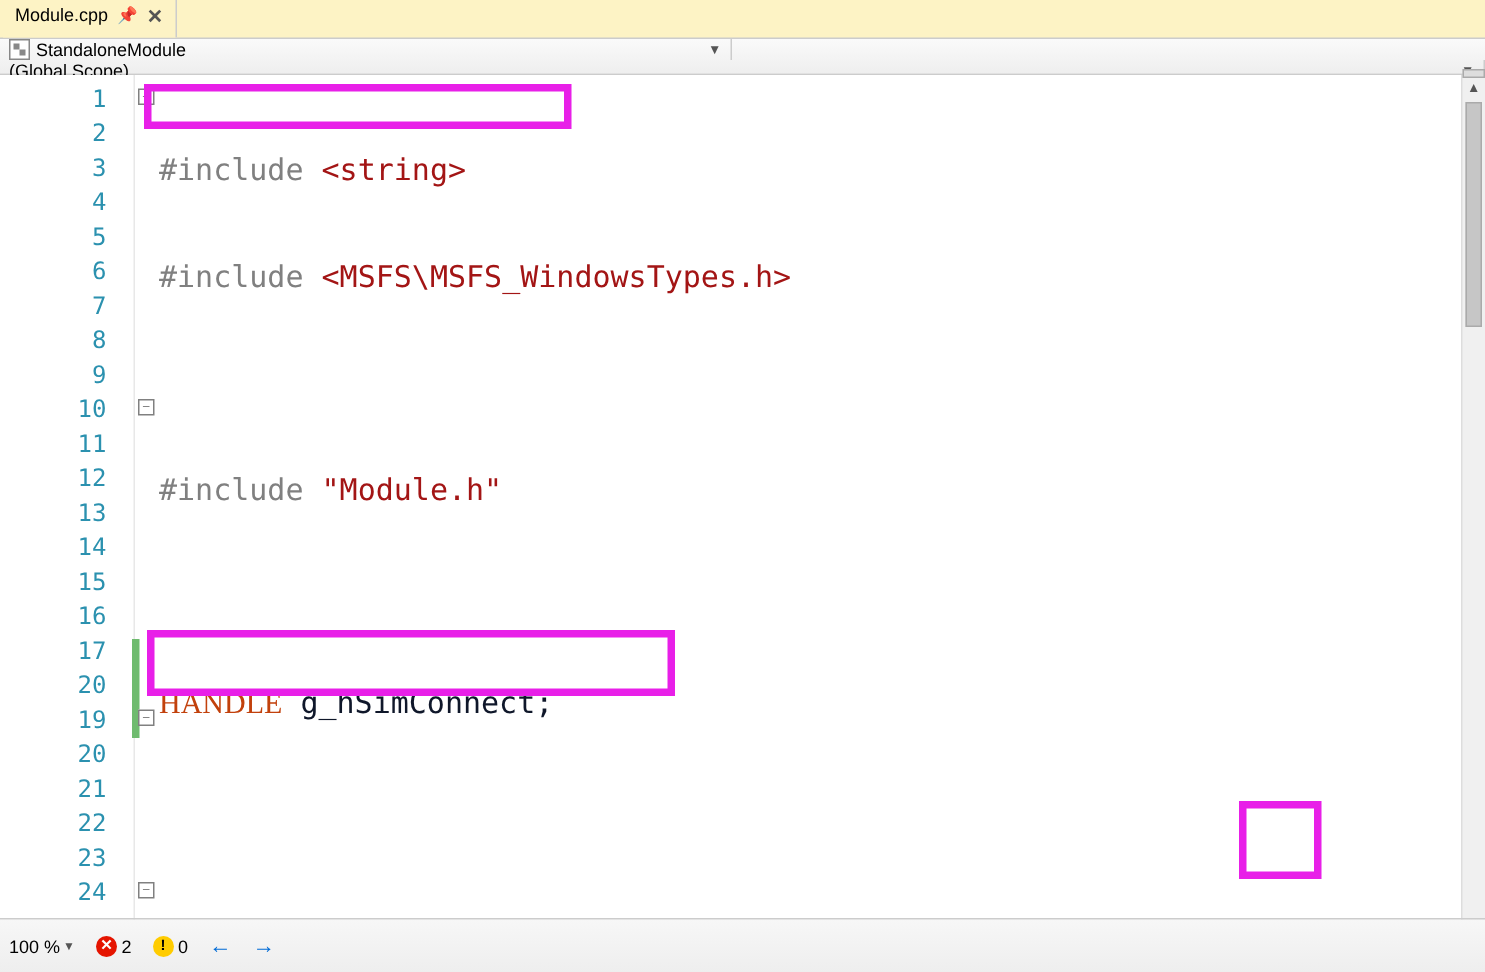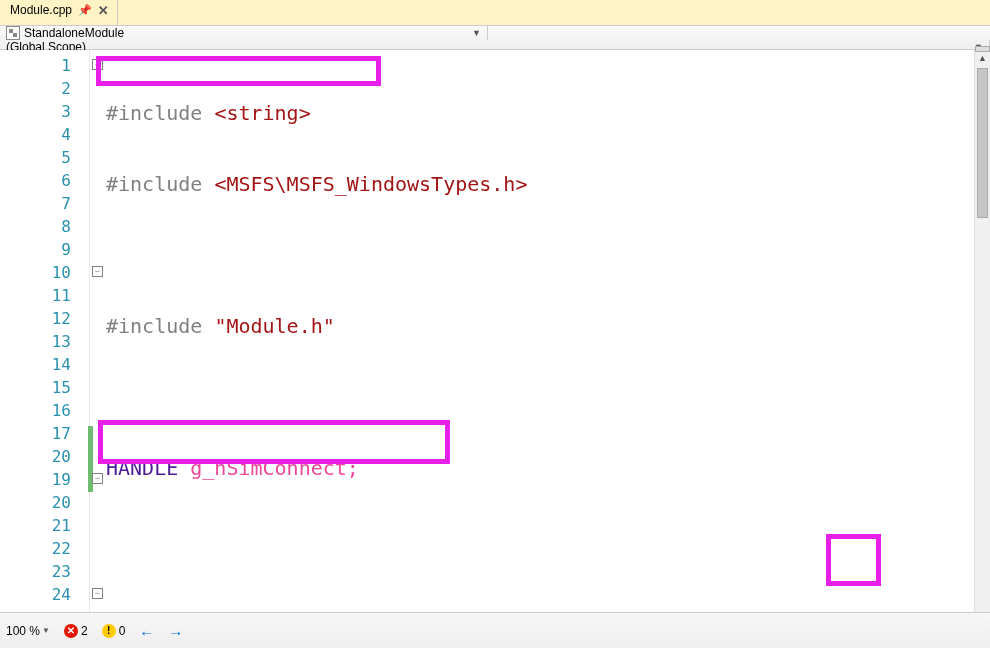--- a/index.html
+++ b/index.html
@@ -34,7 +34,7 @@
 
 .c-preproc { color: #808080; }
 .c-include-path { color: #a31515; }
-.c-type { color: #4c1d95; }
+.c-type { color: #c2410c; font-family: Liberation Serif, serif; }
 .c-identifier { color: #ec4899; }
 
 

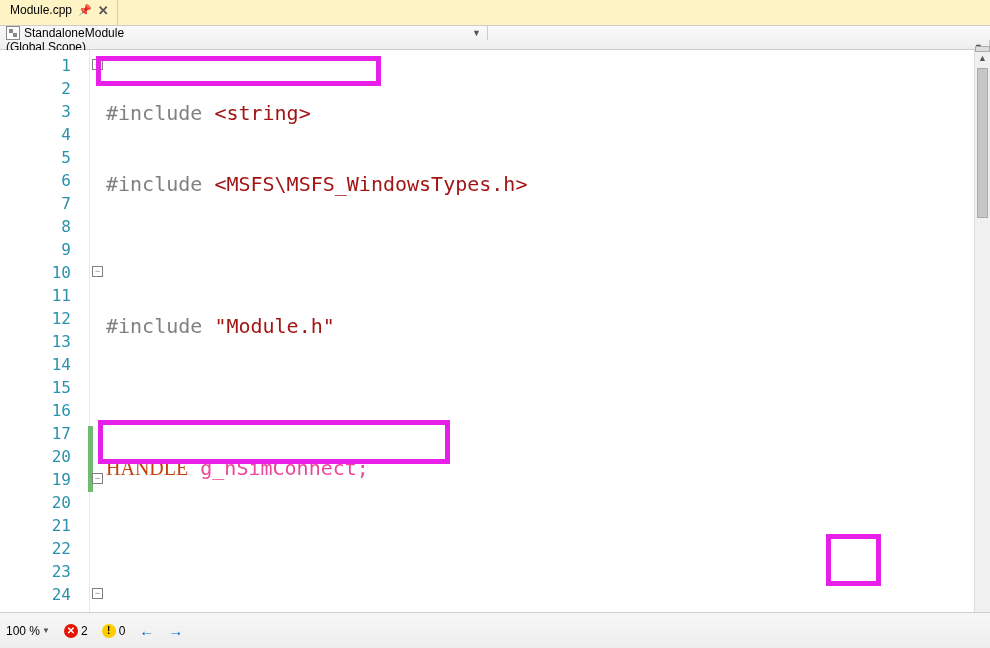--- a/index.html
+++ b/index.html
@@ -35,7 +35,7 @@
 .c-preproc { color: #808080; }
 .c-include-path { color: #a31515; }
 .c-type { color: #c2410c; font-family: Liberation Serif, serif; }
-.c-identifier { color: #ec4899; }
+.c-identifier { color: #0f172a; }
 
 
 .hilite { position: absolute; border: 5px solid #e81fe8; pointer-events: none; }

